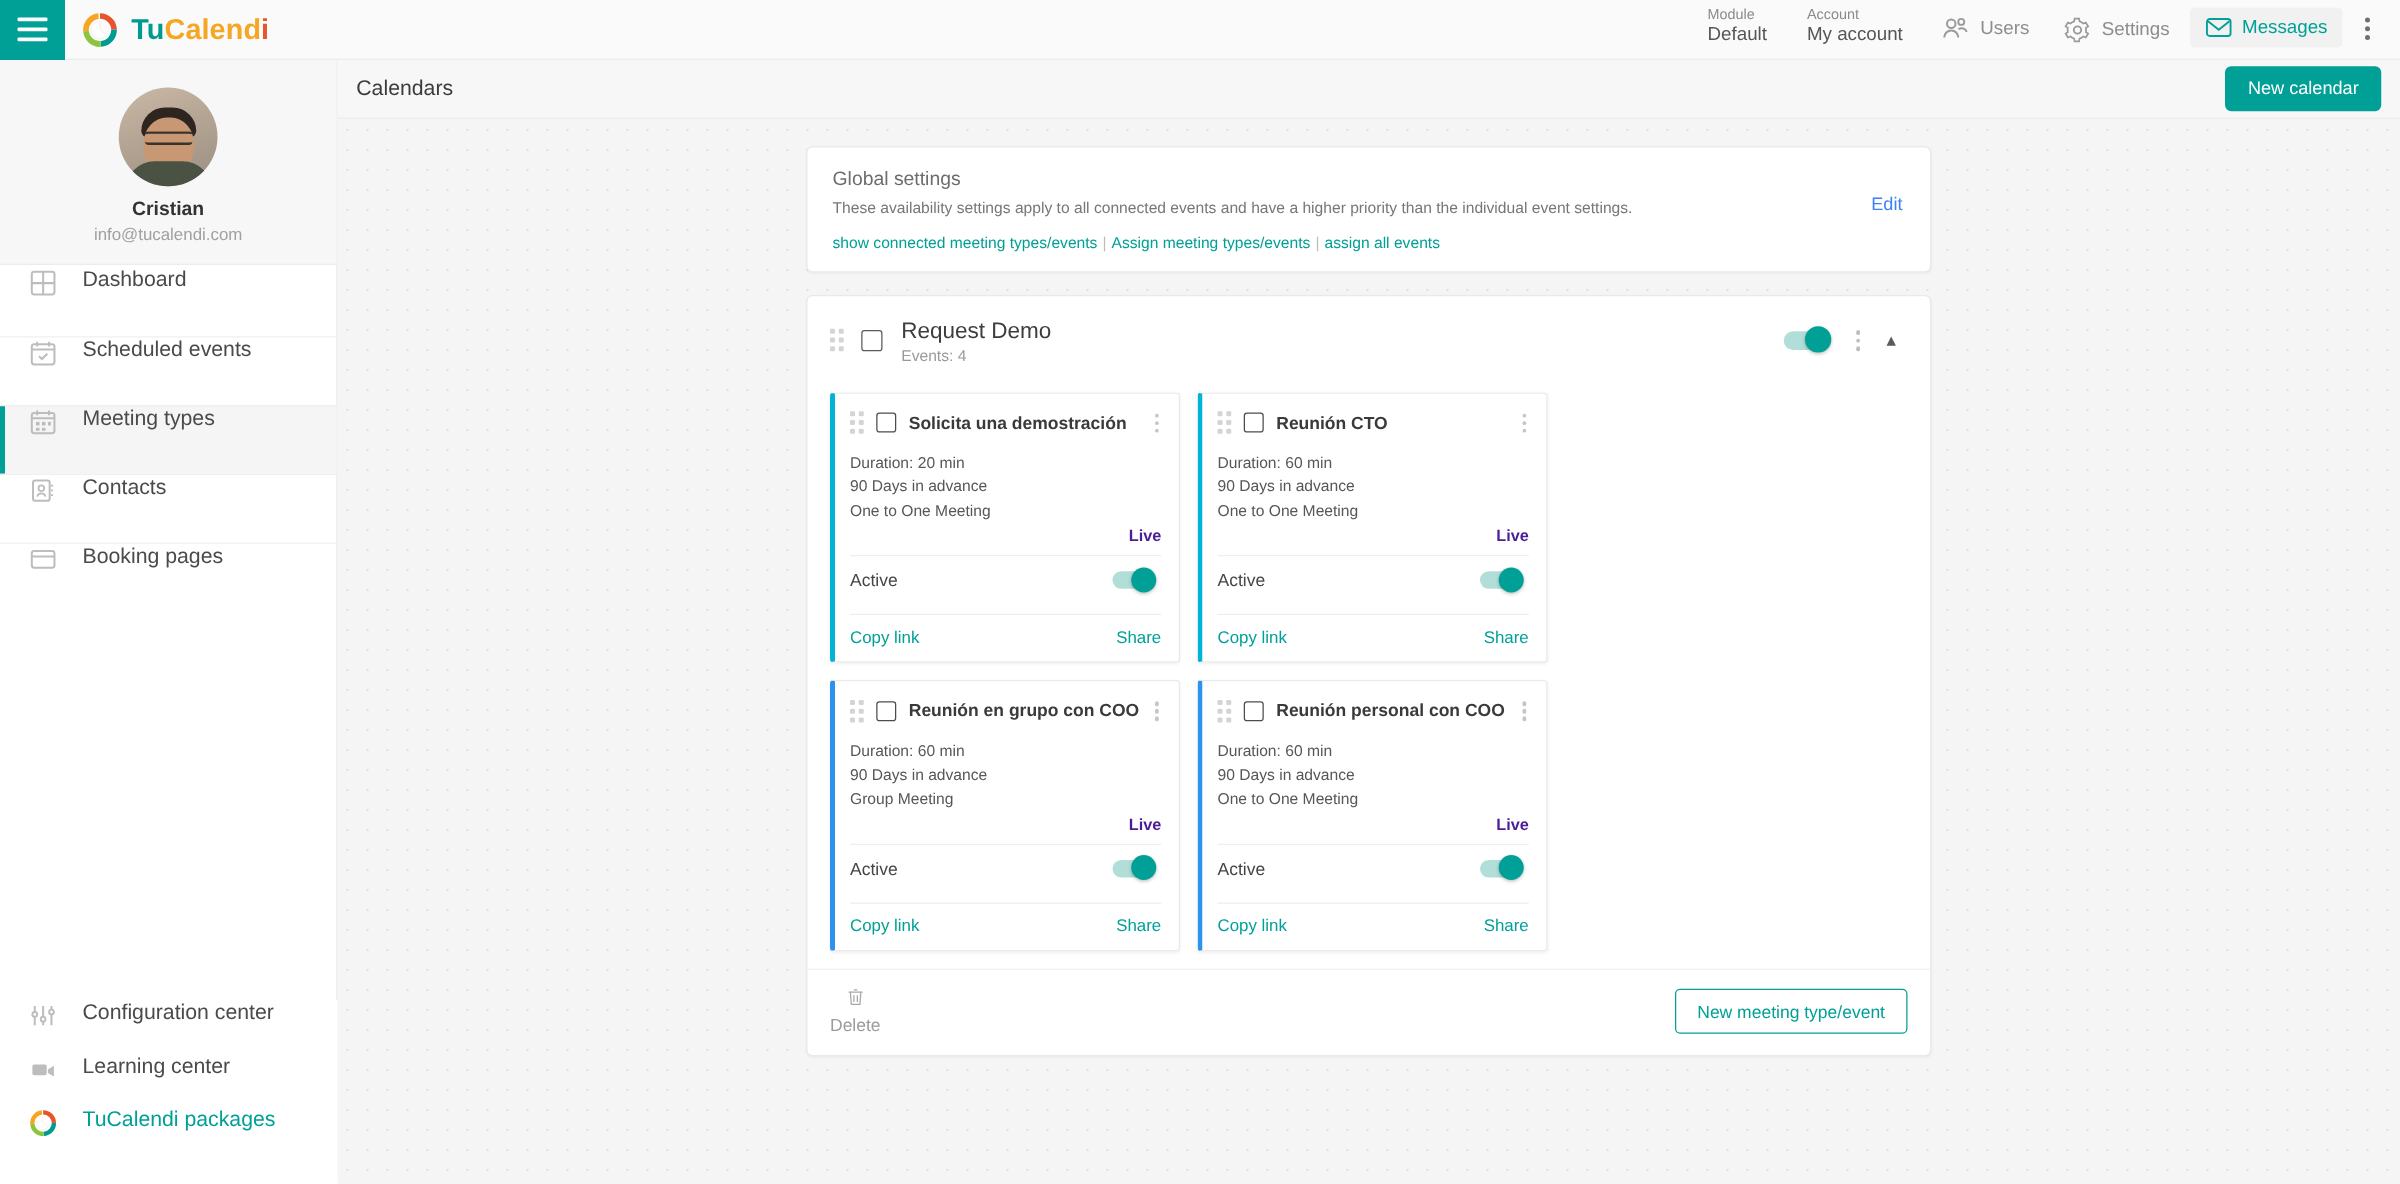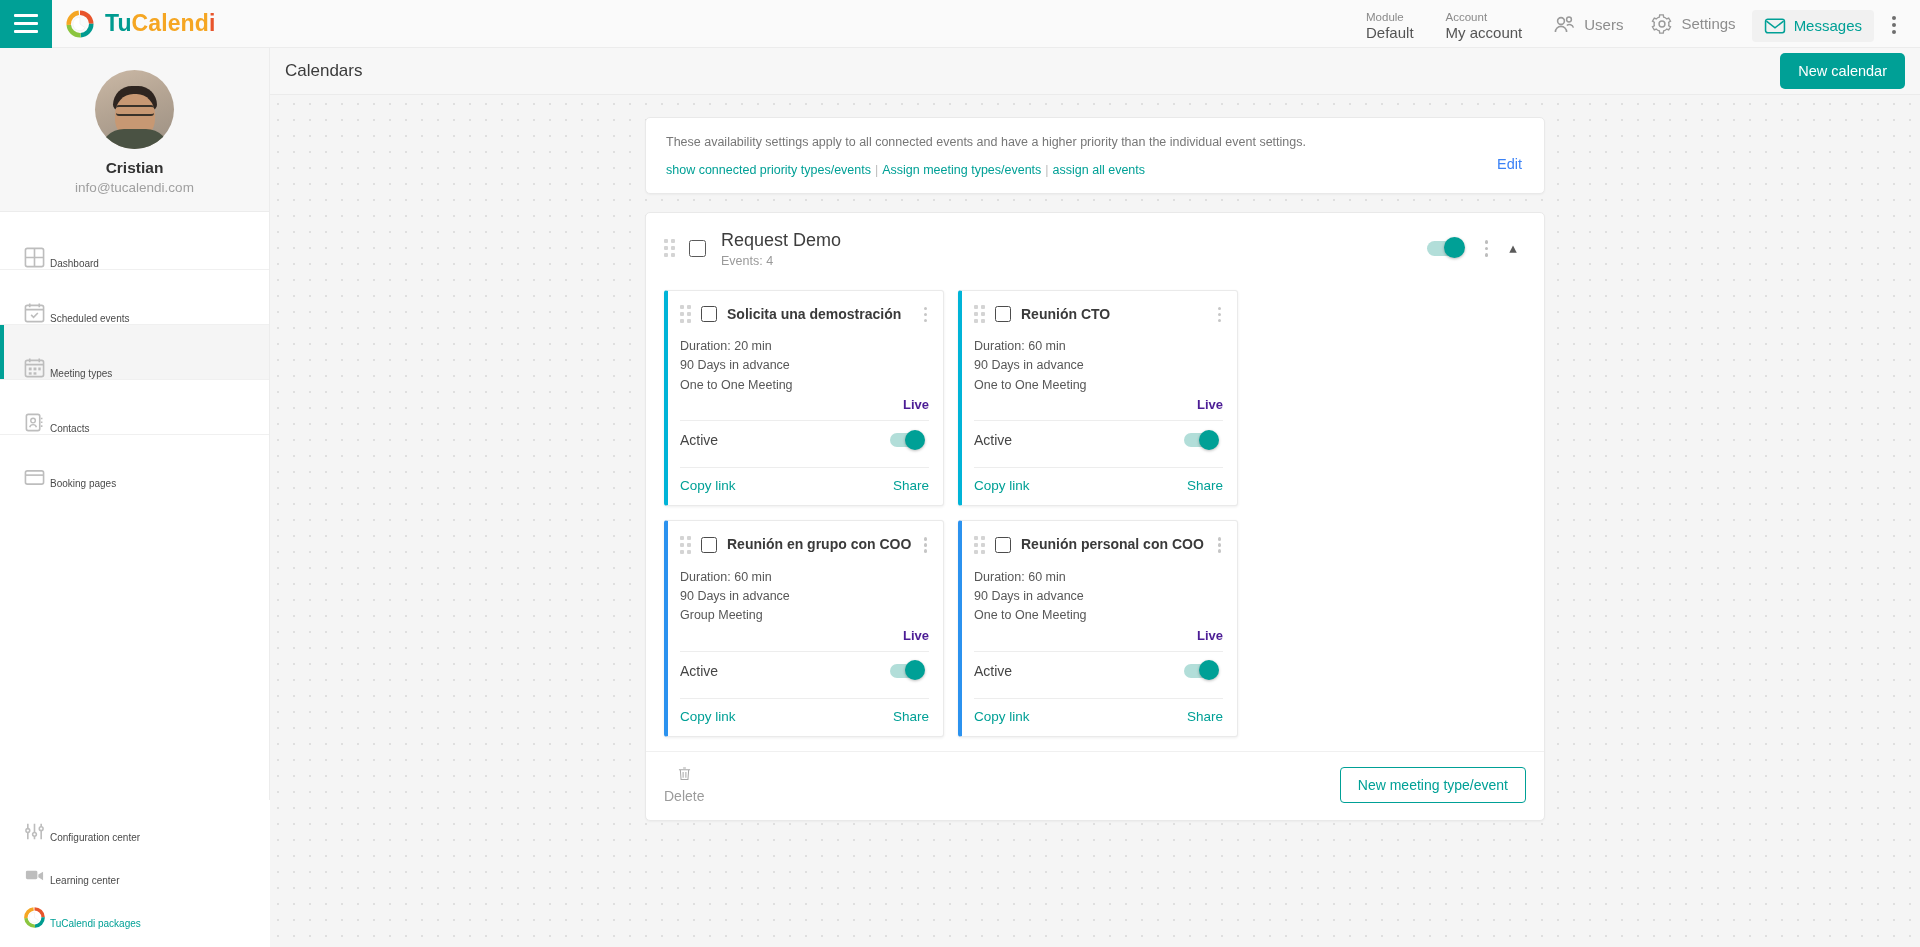--- a/index.html
+++ b/index.html
@@ -30,7 +30,7 @@
   .brand-calend { color: #f5a623; }
   .brand-i { color: #e8542b; }
 
-  .topnav { margin-left: auto; display: flex; align-items: flex-end; padding-right: 14px; gap: 4px; }
+  .topnav { margin-left: auto; display: flex; align-items: flex-start; padding-right: 14px; gap: 4px; }
   .tn-stack { display: flex; flex-direction: column; justify-content: center; padding: 0 14px; line-height: 1.15; cursor: pointer; }
   .tn-stack .tn-small { font-size: 11.5px; color: #8a8a8a; }
   .tn-stack .tn-big { font-size: 15px; color: #555; }

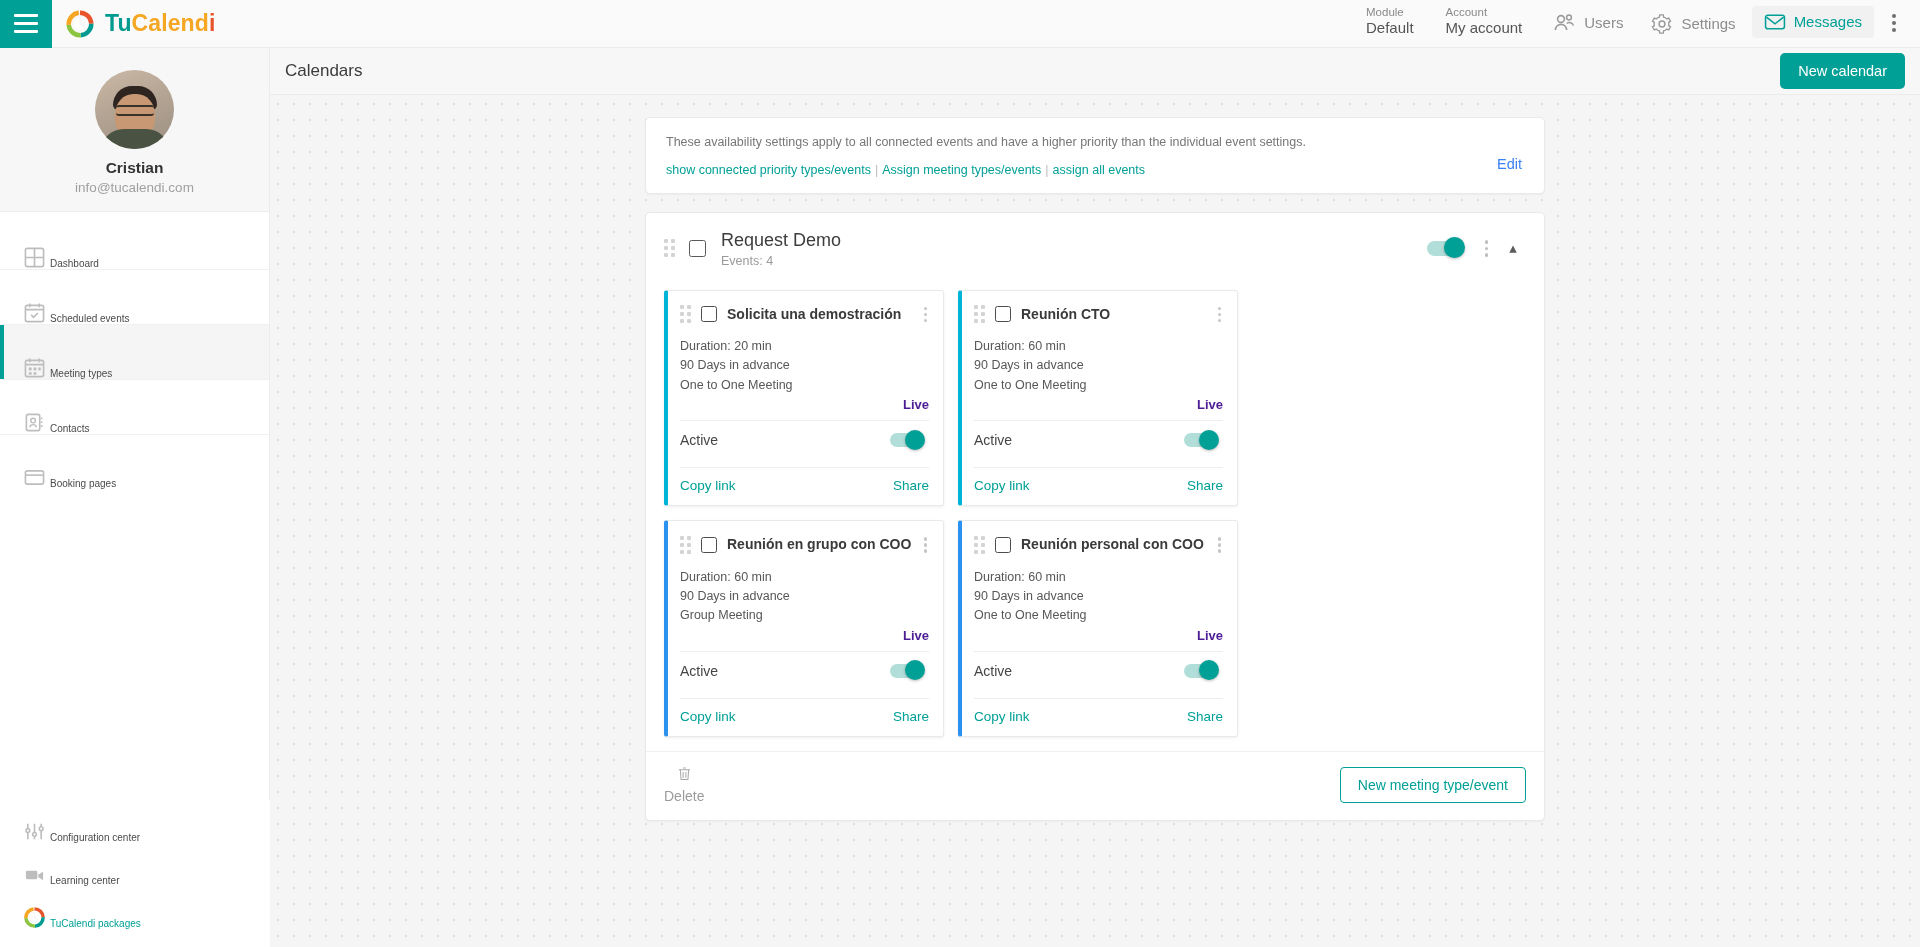--- a/index.html
+++ b/index.html
@@ -376,6 +376,7 @@
       <div class="panel-wrap">
 
         <div class="card-white gs">
+          <div class="gs-title">Global settings</div>
           <div class="gs-desc">These availability settings apply to all connected events and have a higher priority than the individual event settings.</div>
           <div class="gs-links">
             <a>show connected priority types/events</a><span class="sep">|</span><a>Assign meeting types/events</a><span class="sep">|</span><a>assign all events</a>

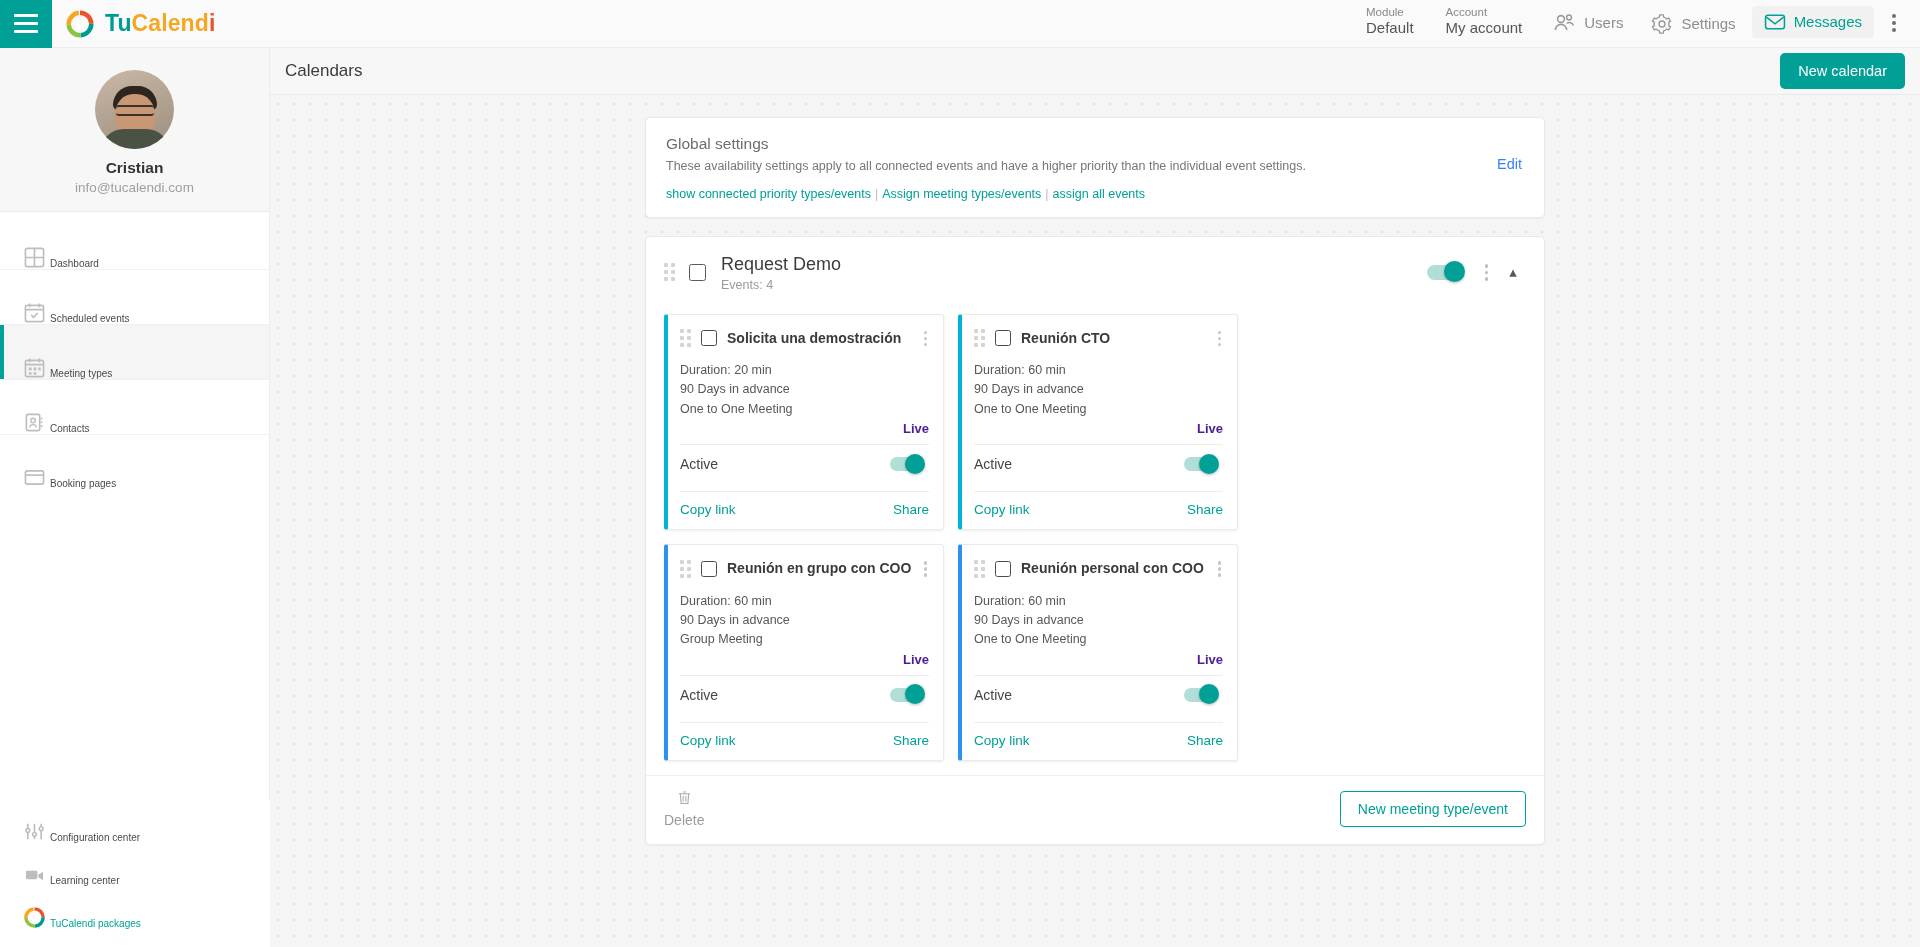--- a/index.html
+++ b/index.html
@@ -379,7 +379,7 @@
           <div class="gs-title">Global settings</div>
           <div class="gs-desc">These availability settings apply to all connected events and have a higher priority than the individual event settings.</div>
           <div class="gs-links">
-            <a>show connected priority types/events</a><span class="sep">|</span><a>Assign meeting types/events</a><span class="sep">|</span><a>assign all events</a>
+            <a>show connected meeting types/events</a><span class="sep">|</span><a>Assign meeting types/events</a><span class="sep">|</span><a>assign all events</a>
           </div>
           <div class="gs-edit">Edit</div>
         </div>

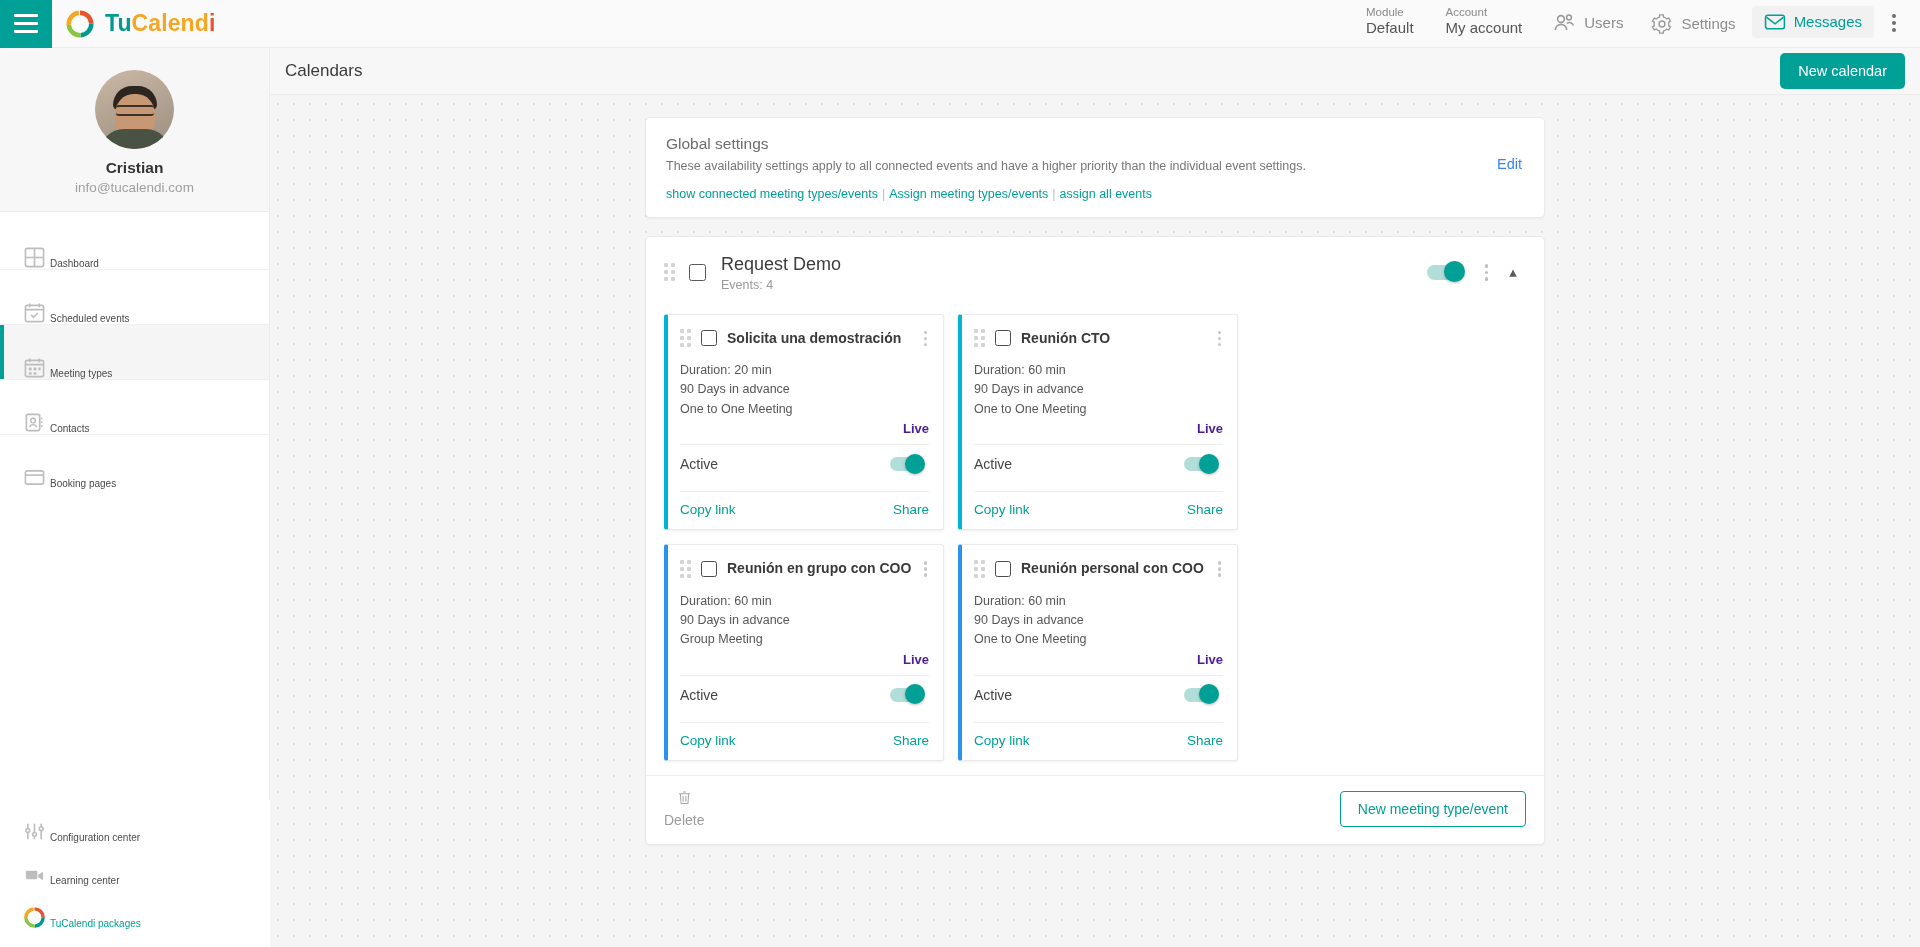--- a/index.html
+++ b/index.html
@@ -81,8 +81,8 @@
 
   .navlist { padding-top: 2px; }
   .navitem {
-    position: relative; display: flex; align-items: flex-end; gap: 4px;
-    height: 55px; padding-left: 22px; cursor: pointer; color: #4a4a4a; font-size: 10px;
+    position: relative; display: flex; align-items: flex-start; gap: 20px;
+    height: 55px; padding-left: 22px; cursor: pointer; color: #4a4a4a; font-size: 17px;
   }
   .navitem + .navitem { border-top: 1px solid #f0f0f0; }
   .navitem.active { background: #f5f5f5; }

